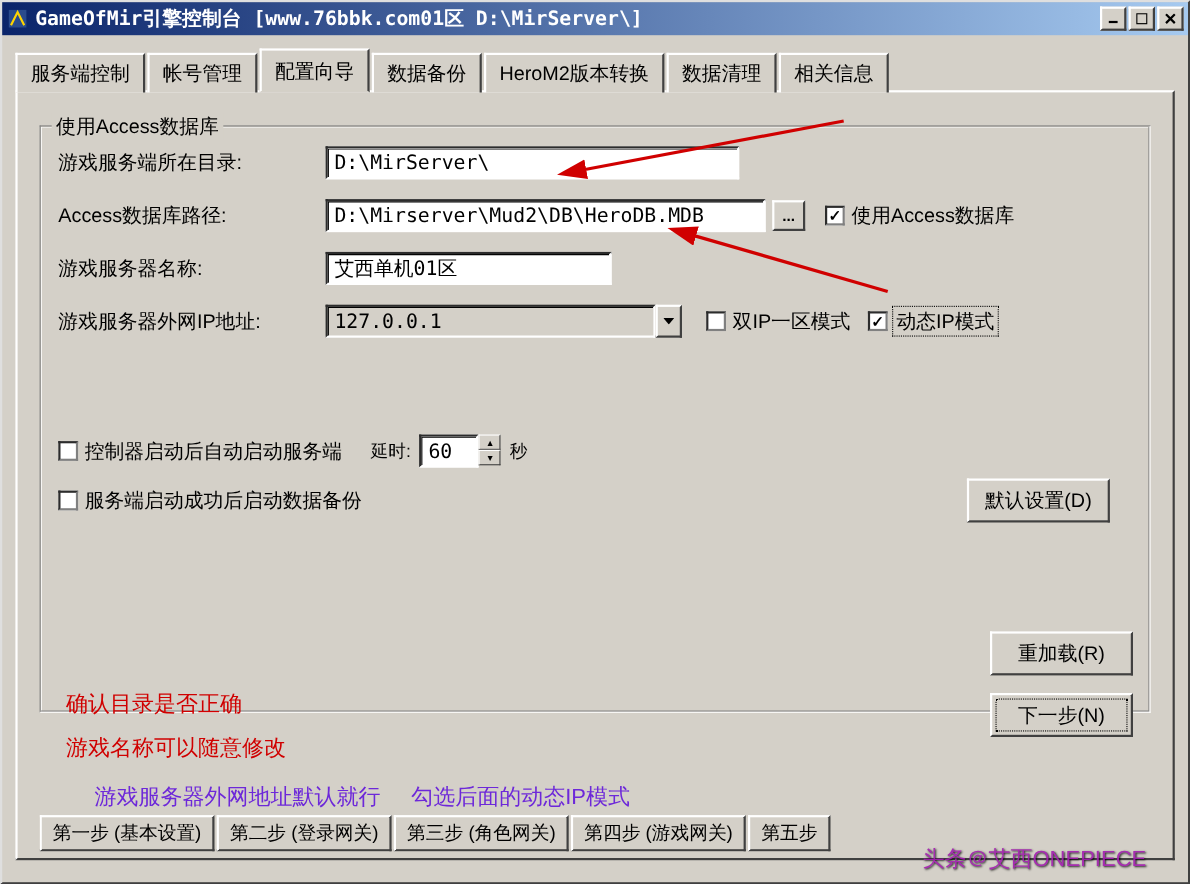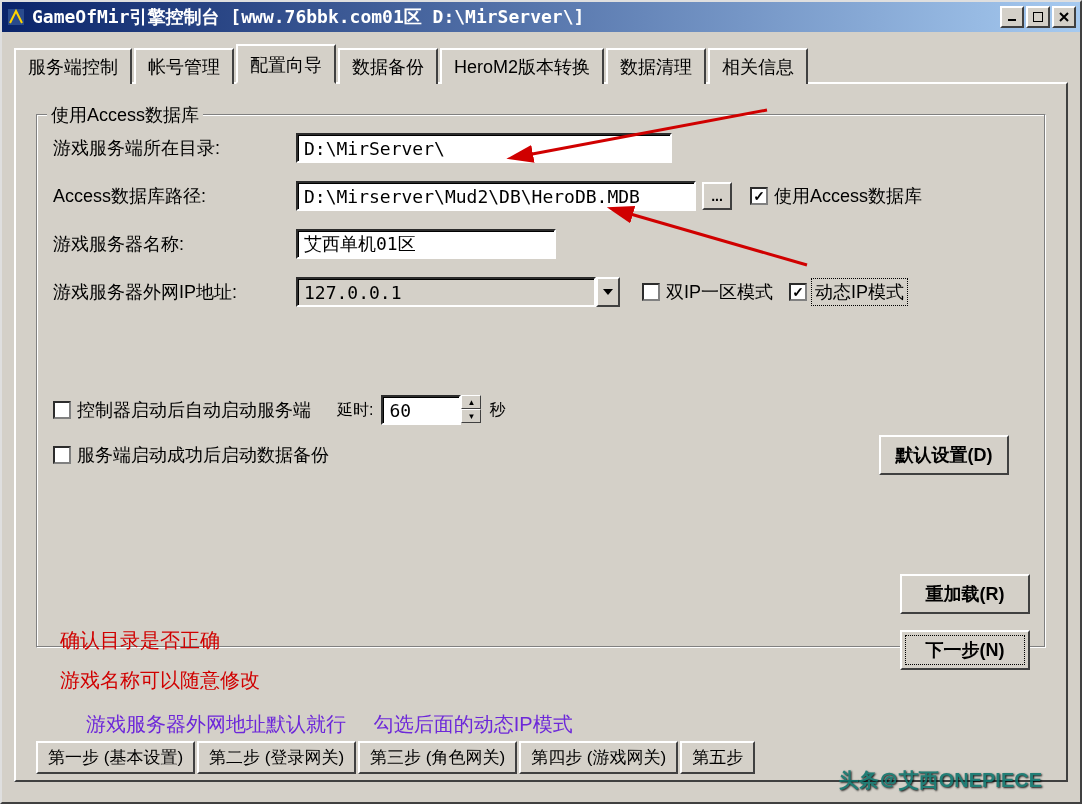--- a/index.html
+++ b/index.html
@@ -175,7 +175,7 @@
           </label>
           <span style="margin-left:18px">延时:</span>
           <div class="spinner">
-            <input class="textbox" style="width: 80px;" value="60">
+            <input class="textbox" style="width: 54px;" value="60">
             <div class="spinbtns">
               <div class="spinbtn">▲</div>
               <div class="spinbtn">▼</div>

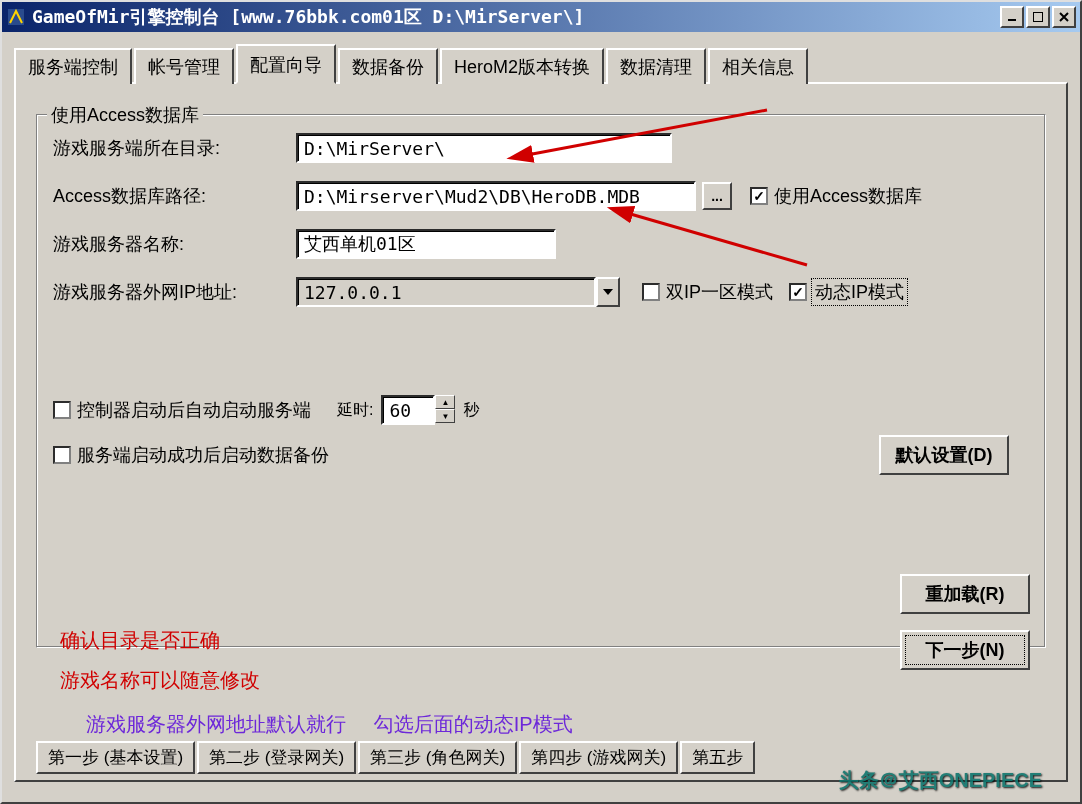--- a/index.html
+++ b/index.html
@@ -44,7 +44,7 @@
 .btn { background: #d4d0c8; border: 2px solid; border-color: #fff #404040 #404040 #fff; padding: 6px 14px; font-size: 18px; cursor: pointer; min-width: 130px; text-align: center; }
 .btn.def { outline: 1px dotted #000; outline-offset: -6px; }
 
-.sidebtns { position: absolute; right: 36px; display:flex; flex-direction:column; gap:16px;font-weight:bold; }
+.sidebtns { position: absolute; right: 36px; display:flex; flex-direction:column; gap:16px; }
 .notes { position: absolute; left: 44px; bottom: 80px; color: #d00000; font-size: 20px; line-height: 40px; }
 .notes2 { position: absolute; left: 70px; bottom: 42px; color: #6d28d9; font-size: 20px; }
 

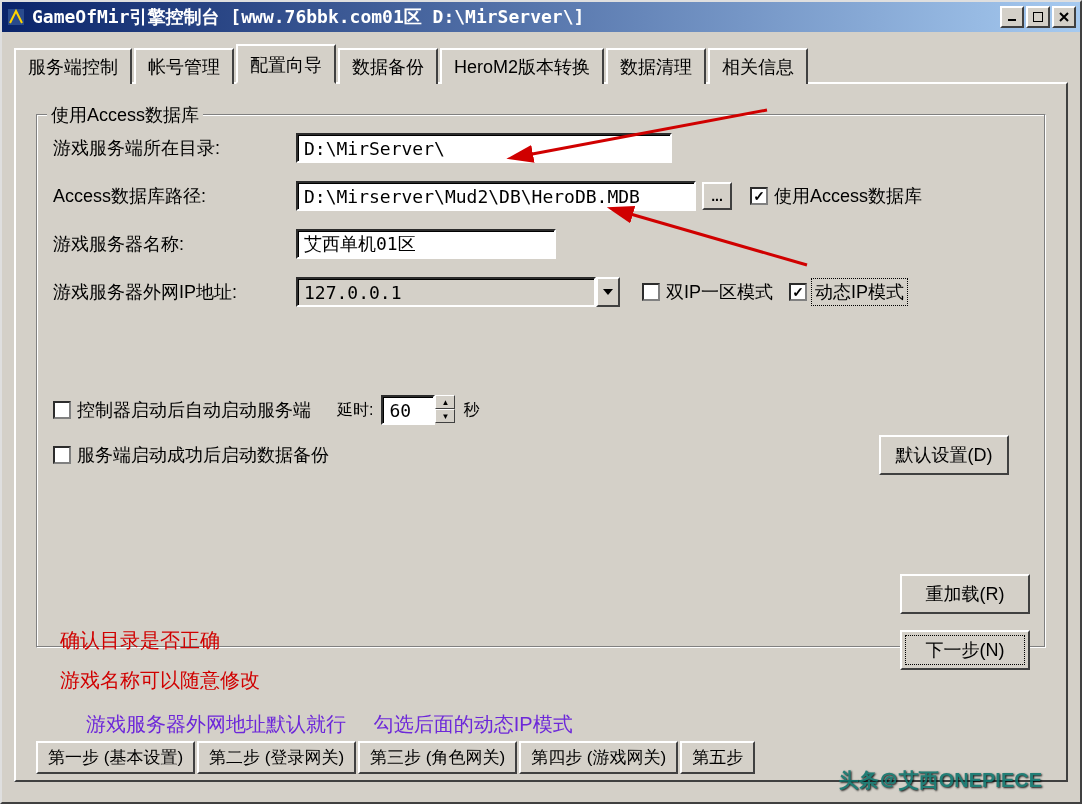--- a/index.html
+++ b/index.html
@@ -54,7 +54,7 @@
 .arrow { position: absolute; pointer-events: none; }
 .arrow svg { overflow: visible; }
 
-.watermark { position: absolute; right: 40px; bottom: 10px; color: #0f766e; font-size: 20px; text-shadow: 1px 1px 2px #000; pointer-events: none; opacity: 0.9; font-weight: bold; }
+.watermark { position: absolute; right: 40px; bottom: 10px; color: #a21caf; font-size: 20px; text-shadow: 1px 1px 2px #000; pointer-events: none; opacity: 0.9; }
 .dotted-focus { outline: 1px dotted #000; outline-offset: 1px; padding: 0 2px; }
 </style>
 </head>

